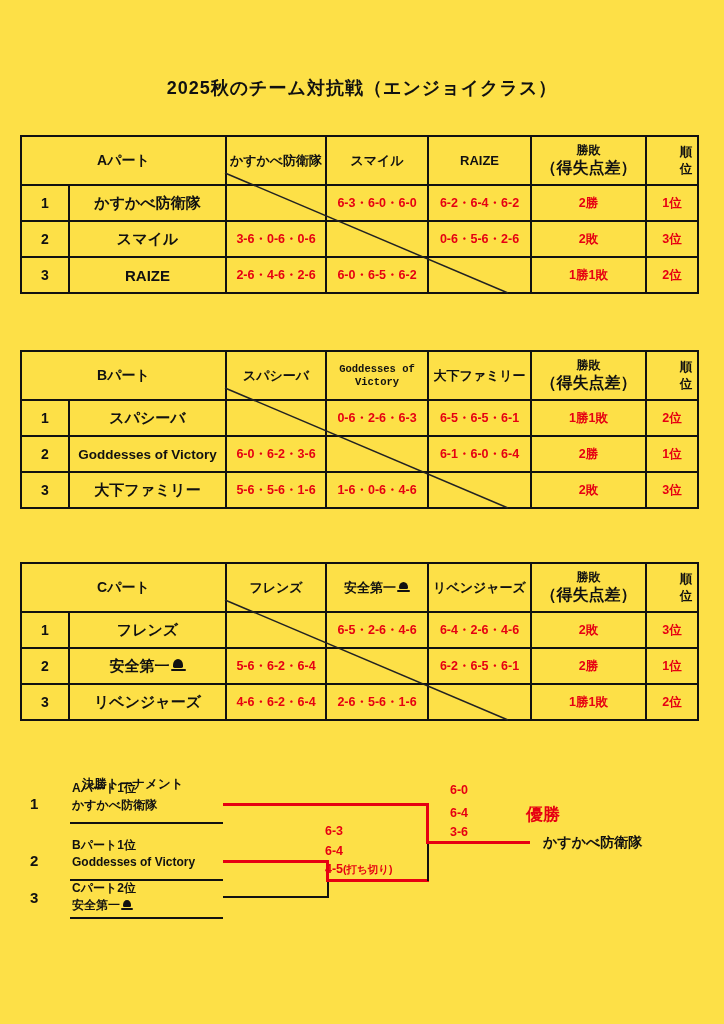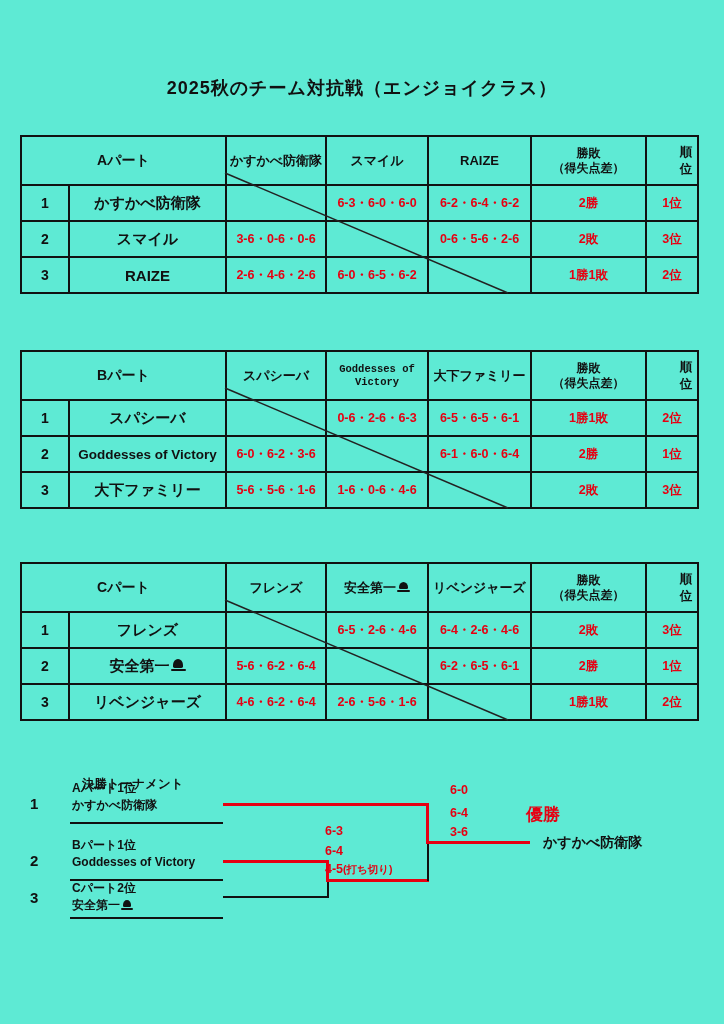--- a/index.html
+++ b/index.html
@@ -6,7 +6,7 @@
   * { box-sizing:border-box; }
   body { margin:0; background:#fff; }
   #page {
-    position:relative; width:724px; height:1024px; background:#5eead4;
+    position:relative; width:724px; height:1024px; background:#fde047;
     font-family:"Liberation Sans","DejaVu Sans",sans-serif;
     font-weight:bold; color:var(--ink); overflow:hidden;
   }

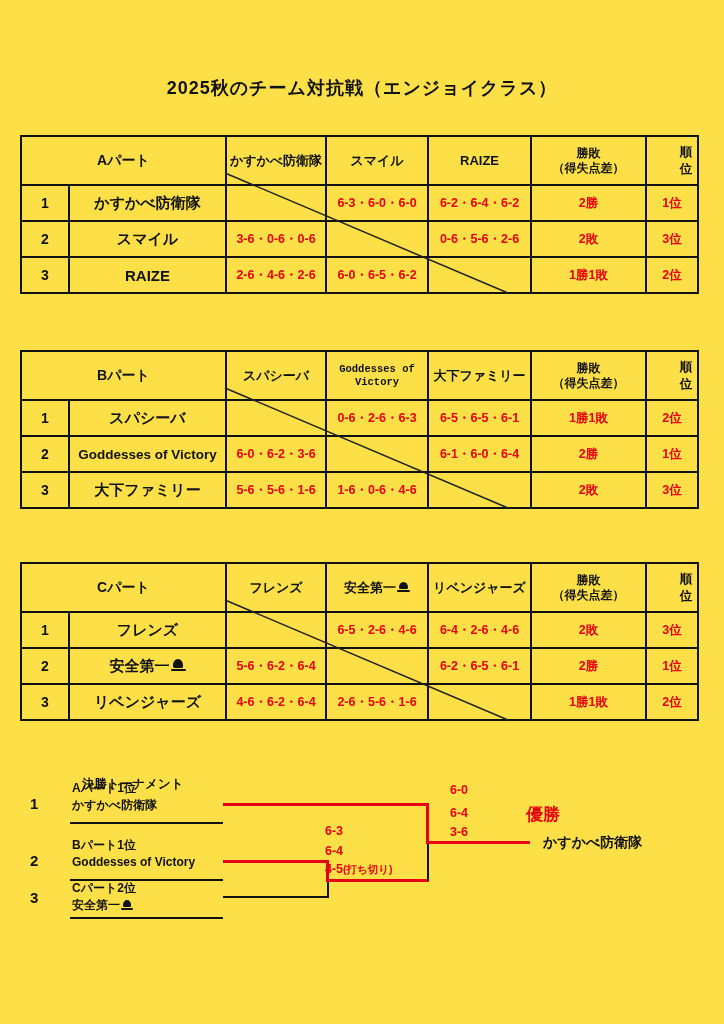--- a/index.html
+++ b/index.html
@@ -26,7 +26,7 @@
   .opp { font-size:13px; }
   .opp-sm { font-size:10.5px; line-height:1.2; font-family:"Liberation Mono","DejaVu Sans Mono",monospace; }
   .rec-h { font-size:12px; line-height:1.25; }
-  .rec-sub { font-size:12px; }
+  .rec-sub { font-size:16px; }
   .rank-h { font-size:12.5px;padding-left:28px; }
   td.numc { font-size:14px; }
   td.namec { font-size:15px; }

